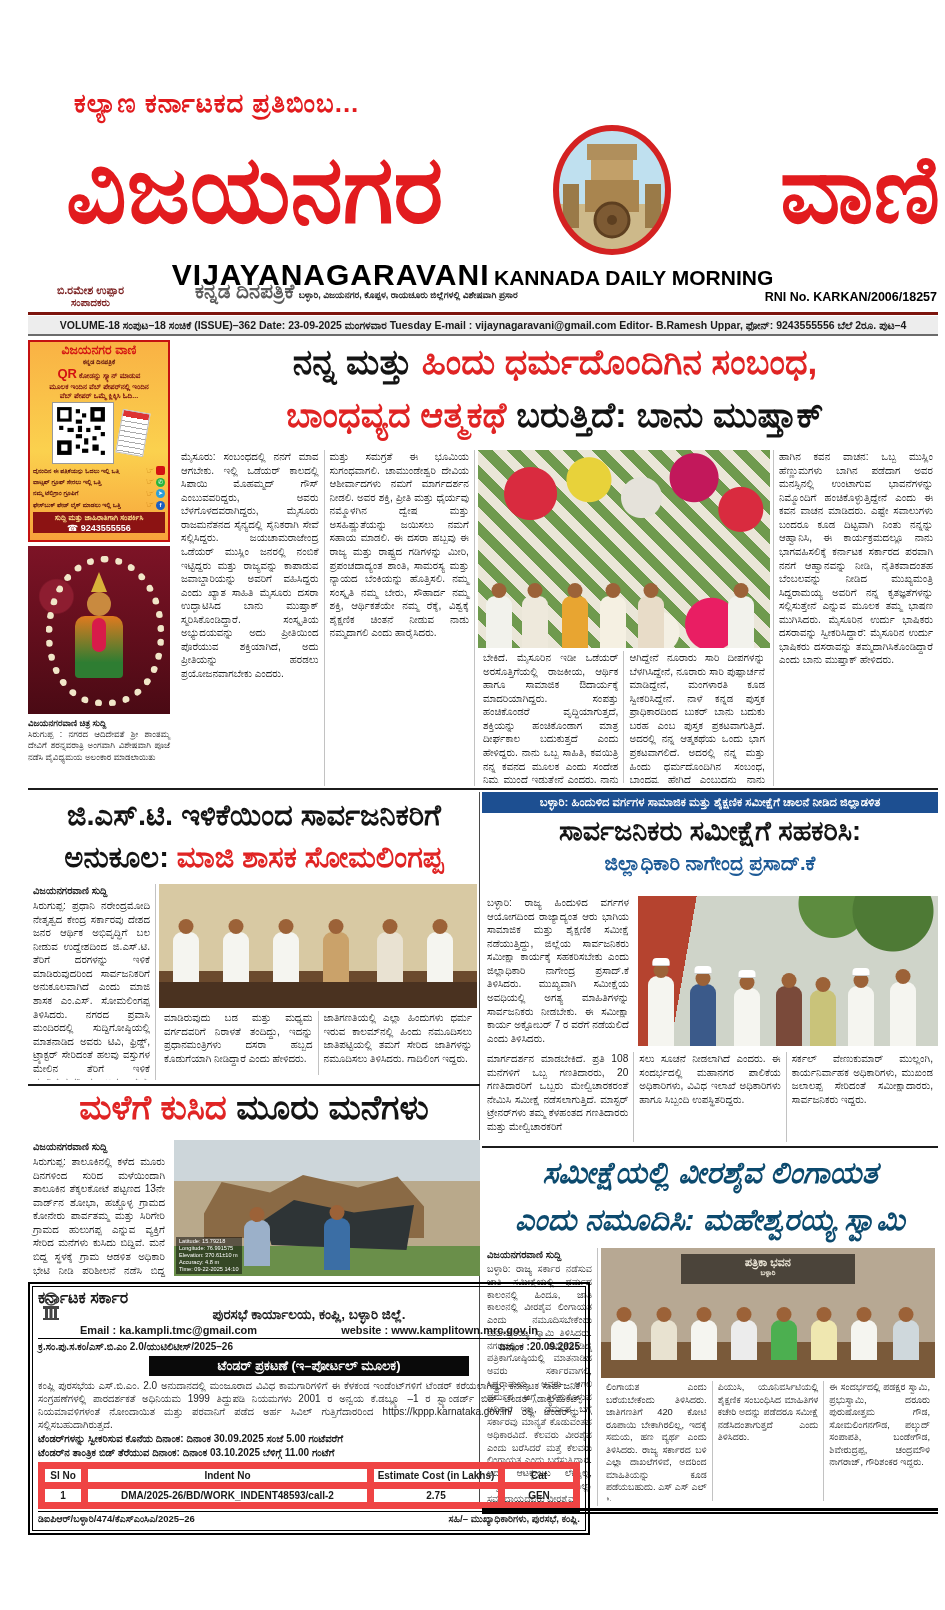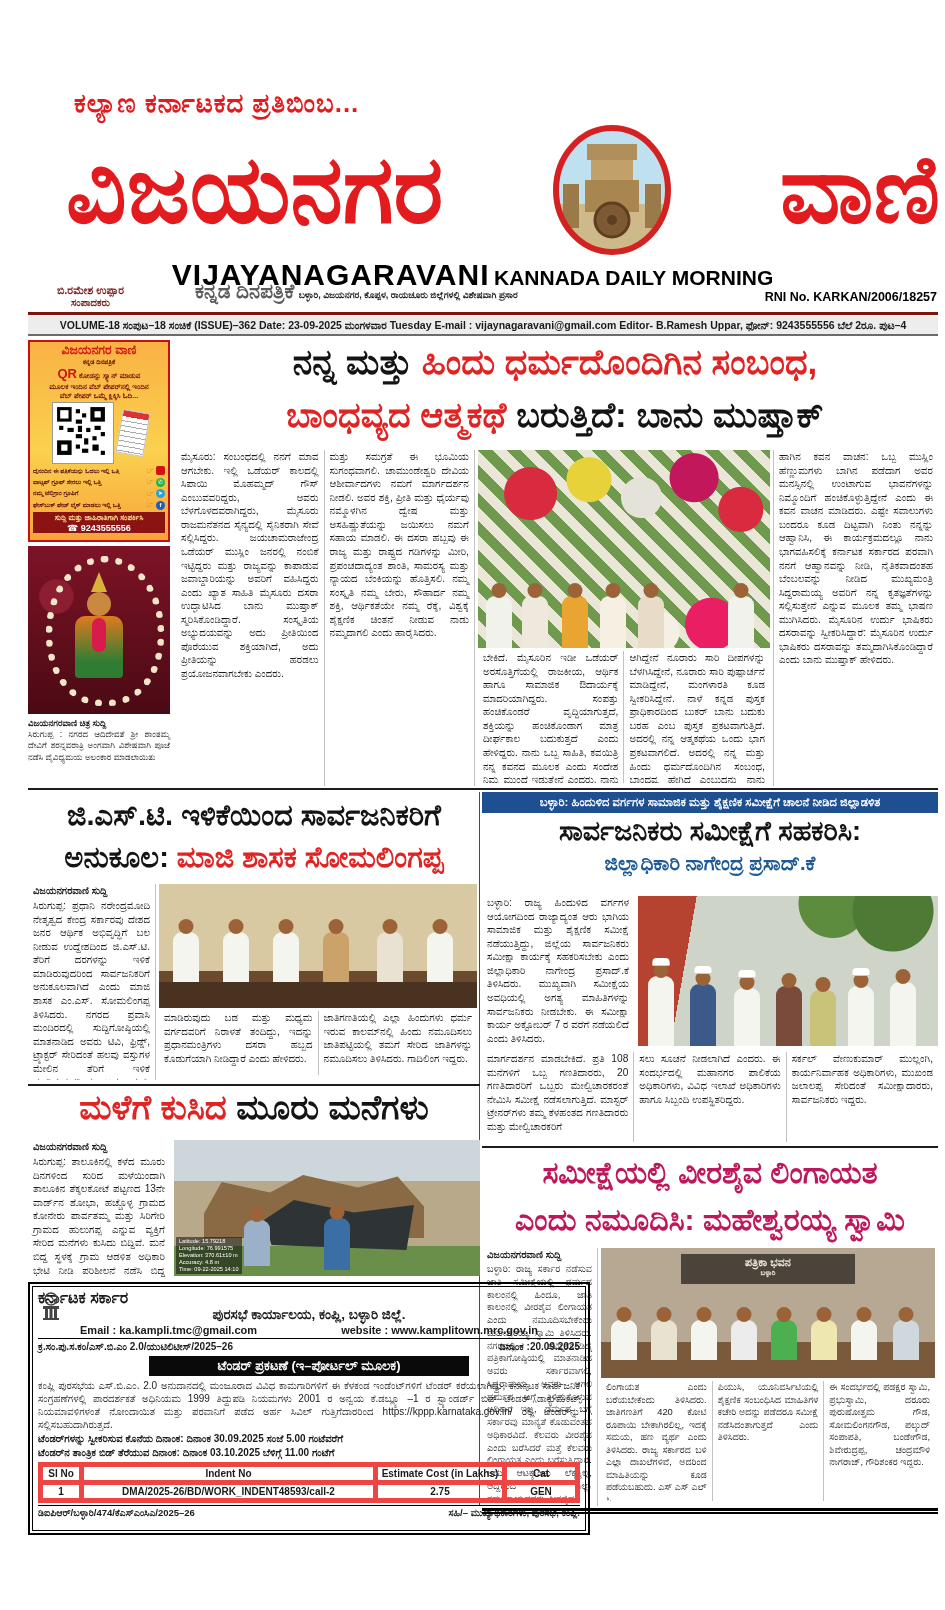--- a/index.html
+++ b/index.html
@@ -109,7 +109,7 @@
   .gps{position:absolute;left:2px;bottom:2px;background:rgba(0,0,0,.5);color:#fff;font-size:5.6px;line-height:1.25;
        padding:1px 3px;white-space:pre-line;}
   
-  .lg-h{left:482px;top:1150px;width:456px;text-align:center;font-weight:800;font-size:30px;color:#be185d;line-height:1.55;white-space:nowrap;}
+  .lg-h{left:482px;top:1150px;width:456px;text-align:center;font-weight:800;font-size:30px;color:#0c4a6e;line-height:1.55;white-space:nowrap;font-style:italic;}
   .lg-body{left:482px;top:1248px;width:456px;height:258px;}
   .lg-right{width:334px;flex:0 0 auto;padding:0 3px;border-left:1px solid #c2c2c2;}
   .press-photo{position:relative;width:100%;height:130px;background:linear-gradient(180deg,#b7a893 0 72%,#7a5a3a 72%);overflow:hidden;}

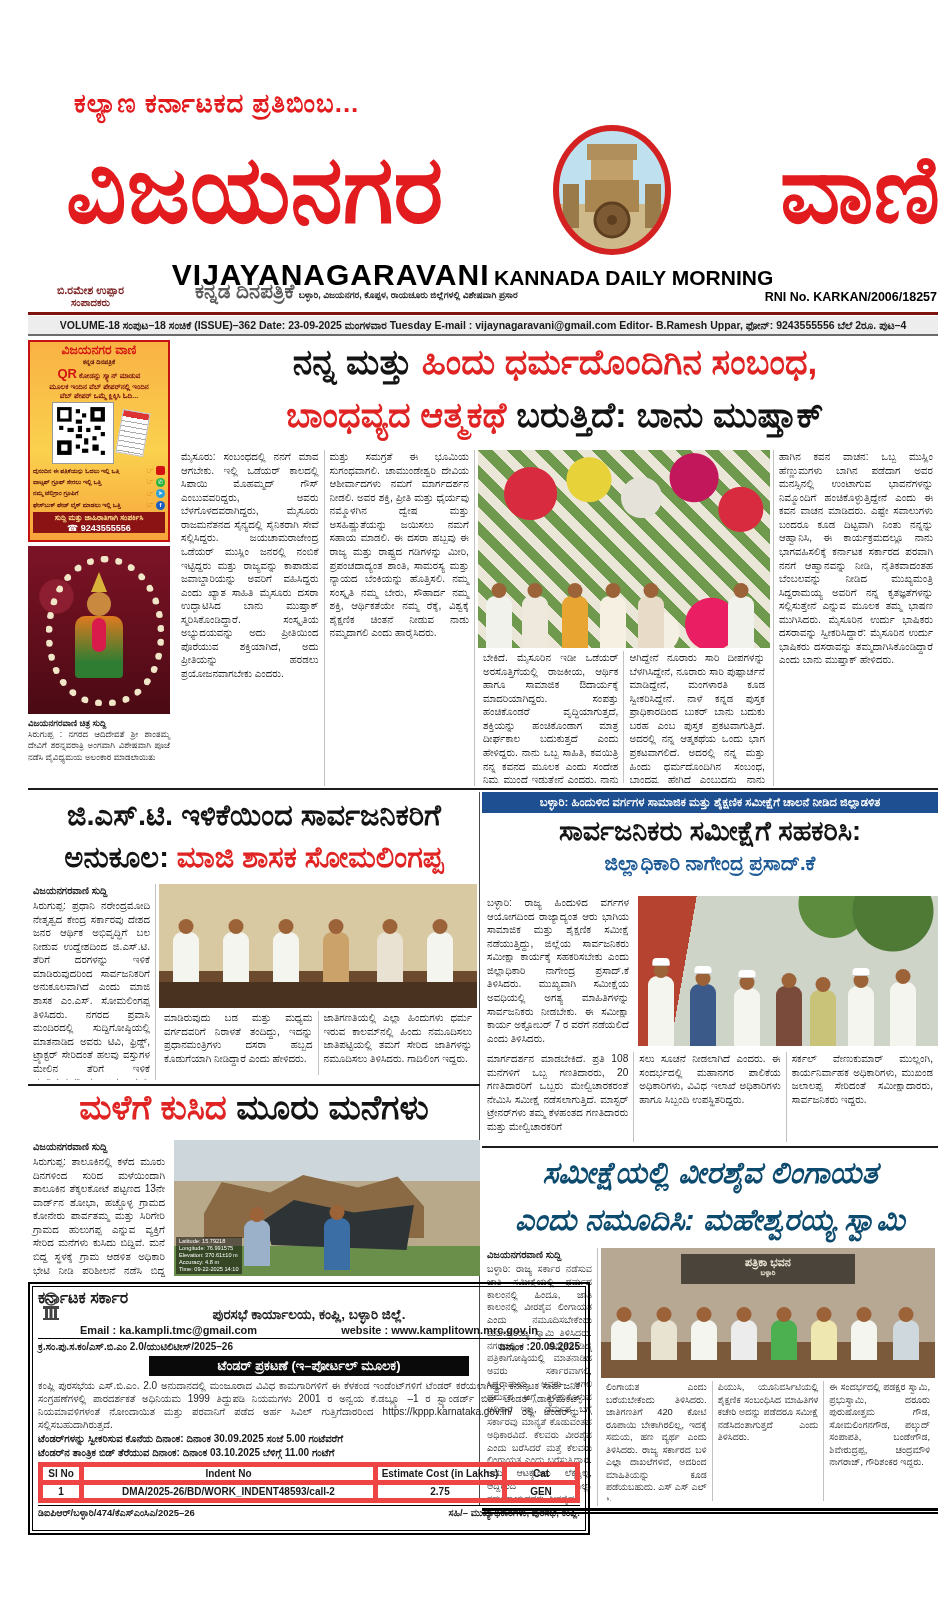--- a/index.html
+++ b/index.html
@@ -128,7 +128,7 @@
   .t-body{font-size:10px;line-height:1.3;text-align:justify;}
   .t-line{font-size:10px;font-weight:700;margin-top:2px;}
   .t-table{width:100%;border-collapse:collapse;margin-top:3px;font-size:10px;}
-  .t-table th,.t-table td{border:5px solid #ef4444;padding:1px 3px;text-align:center;font-weight:800;}
+  .t-table th,.t-table td{border:7px solid #ef4444;padding:1px 3px;text-align:center;font-weight:800;}
   .t-foot{display:flex;justify-content:space-between;font-size:9.5px;font-weight:700;border-top:1px solid #000;margin-top:2px;padding-top:1px;}
   .emblem{position:absolute;left:6px;top:4px;}
   

